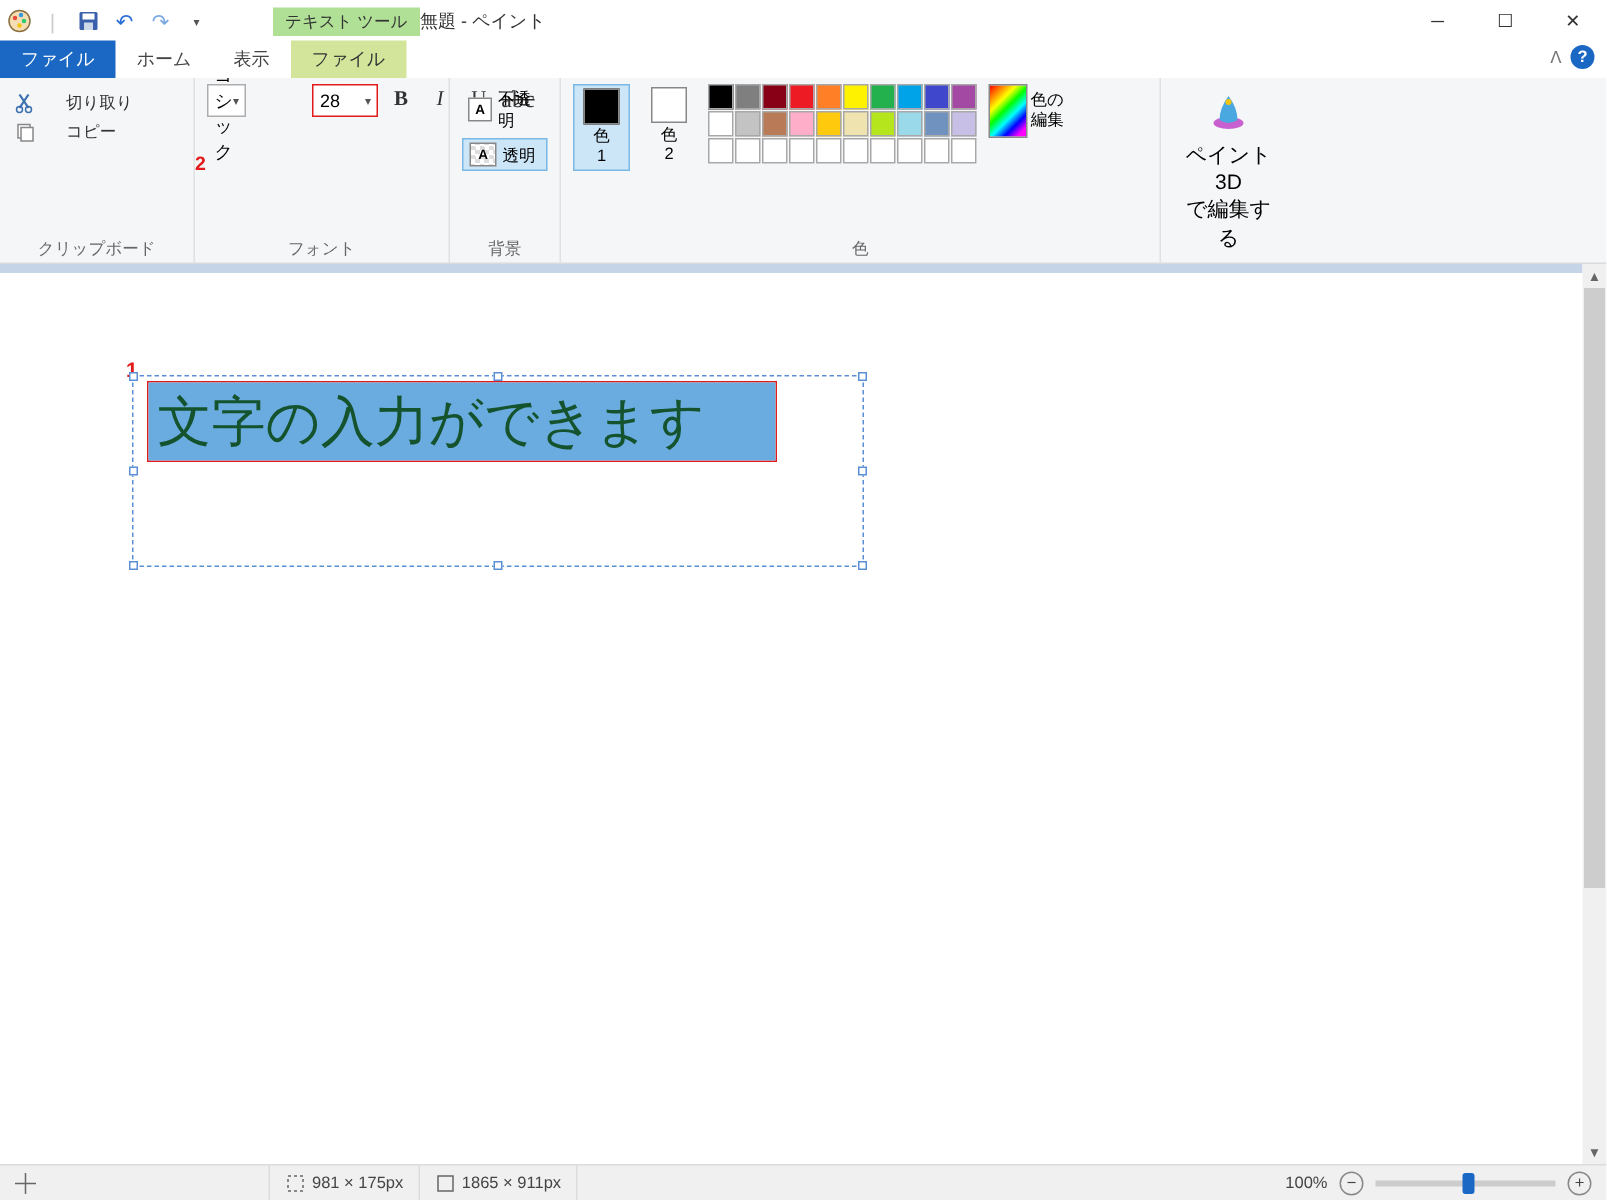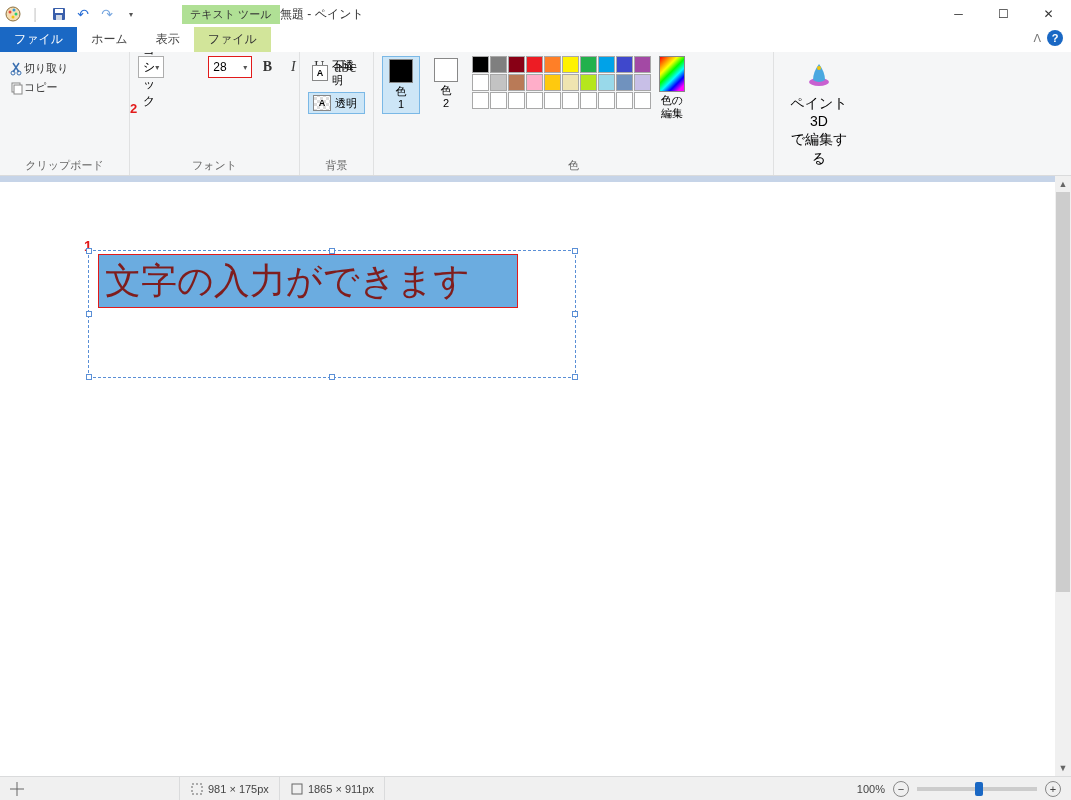--- a/index.html
+++ b/index.html
@@ -37,7 +37,7 @@
 .paste-btn svg { width: 32px; height: 32px; }
 .paste-label { font-size: 11px; color: #333; }
 .clip-side { display: flex; flex-direction: column; gap: 2px; margin-top: 4px; }
-.clip-item { display: flex; align-items: center; gap: 0; font-size: 11px; color: #333; padding: 1px 2px; cursor: pointer; }
+.clip-item { display: flex; align-items: center; gap: 20px; font-size: 11px; color: #333; padding: 1px 2px; cursor: pointer; }
 .clip-item svg { width: 14px; height: 14px; }
 
 

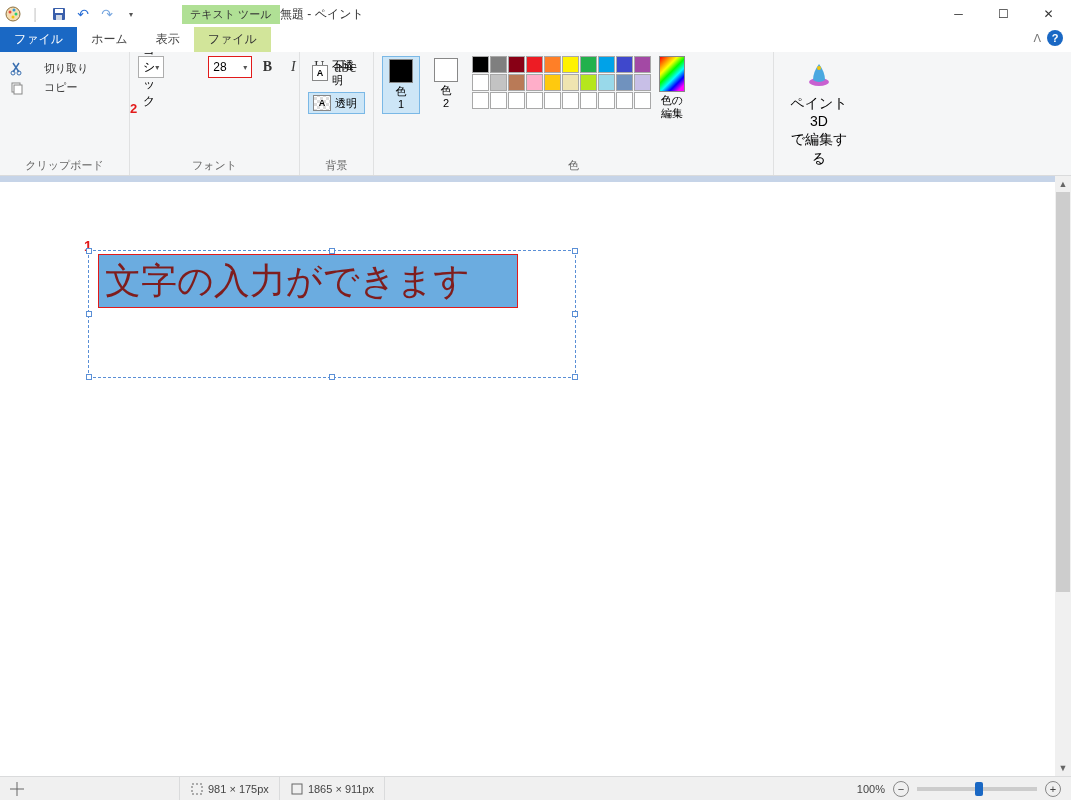--- a/index.html
+++ b/index.html
@@ -70,7 +70,7 @@
 .palette-row { display: flex; gap: 1px; }
 .sw { width: 17px; height: 17px; border: 1px solid #a8a8a8; cursor: pointer; }
 .rainbow { width: 26px; height: 36px; background: linear-gradient(135deg, #ff0000, #ff8000 15%, #ffff00 30%, #00ff00 45%, #00ffff 60%, #0000ff 75%, #ff00ff 90%); border: 1px solid #888; }
-.edit-colors { display: flex; flex-direction: column; align-items: center; gap: 2px; cursor: pointer; }
+.edit-colors { display: flex; flex-direction: row; align-items: center; gap: 2px; cursor: pointer; }
 .edit-colors-label { font-size: 11px; text-align: center; line-height: 1.2; }
 
 

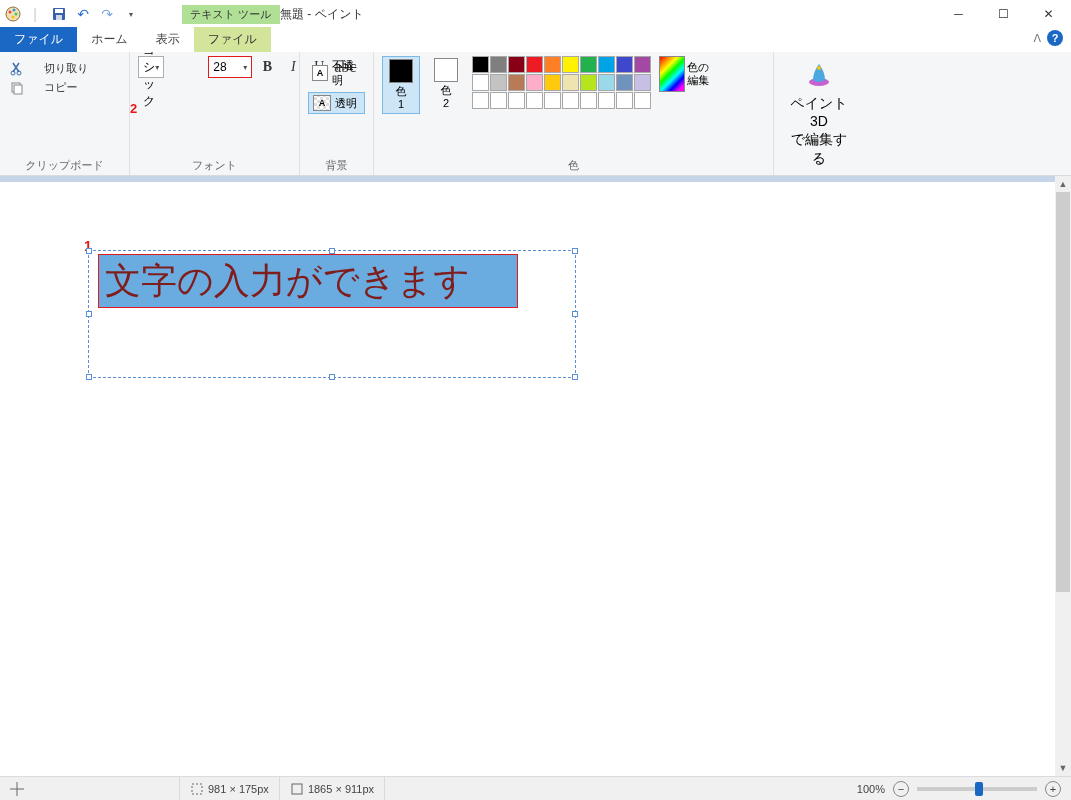--- a/index.html
+++ b/index.html
@@ -88,7 +88,7 @@
 .h.tm { left: 50%; top: -3px; margin-left: -3px; } .h.bm { left: 50%; bottom: -3px; margin-left: -3px; }
 .h.ml { left: -3px; top: 50%; margin-top: -3px; } .h.mr { right: -3px; top: 50%; margin-top: -3px; }
 .text-sel { position: absolute; left: 98px; top: 72px; width: 420px; height: 54px; border: 1.5px solid #e21a1a; }
-.text-content { position: absolute; left: 0; top: 0; right: 0; bottom: 0; background: #6bace0; font-size: 36px; color: #7f1d1d; padding: 2px 6px; font-family: 'Yu Gothic', sans-serif; white-space: nowrap; }
+.text-content { position: absolute; left: 0; top: 0; right: 0; bottom: 0; background: #6bace0; font-size: 36px; color: #14532d; padding: 2px 6px; font-family: 'Yu Gothic', sans-serif; white-space: nowrap; }
 
 .annot { position: absolute; color: #e21a1a; font-weight: bold; font-size: 14px; font-family: Arial; }
 .annot1 { left: 84px; top: 56px; }

